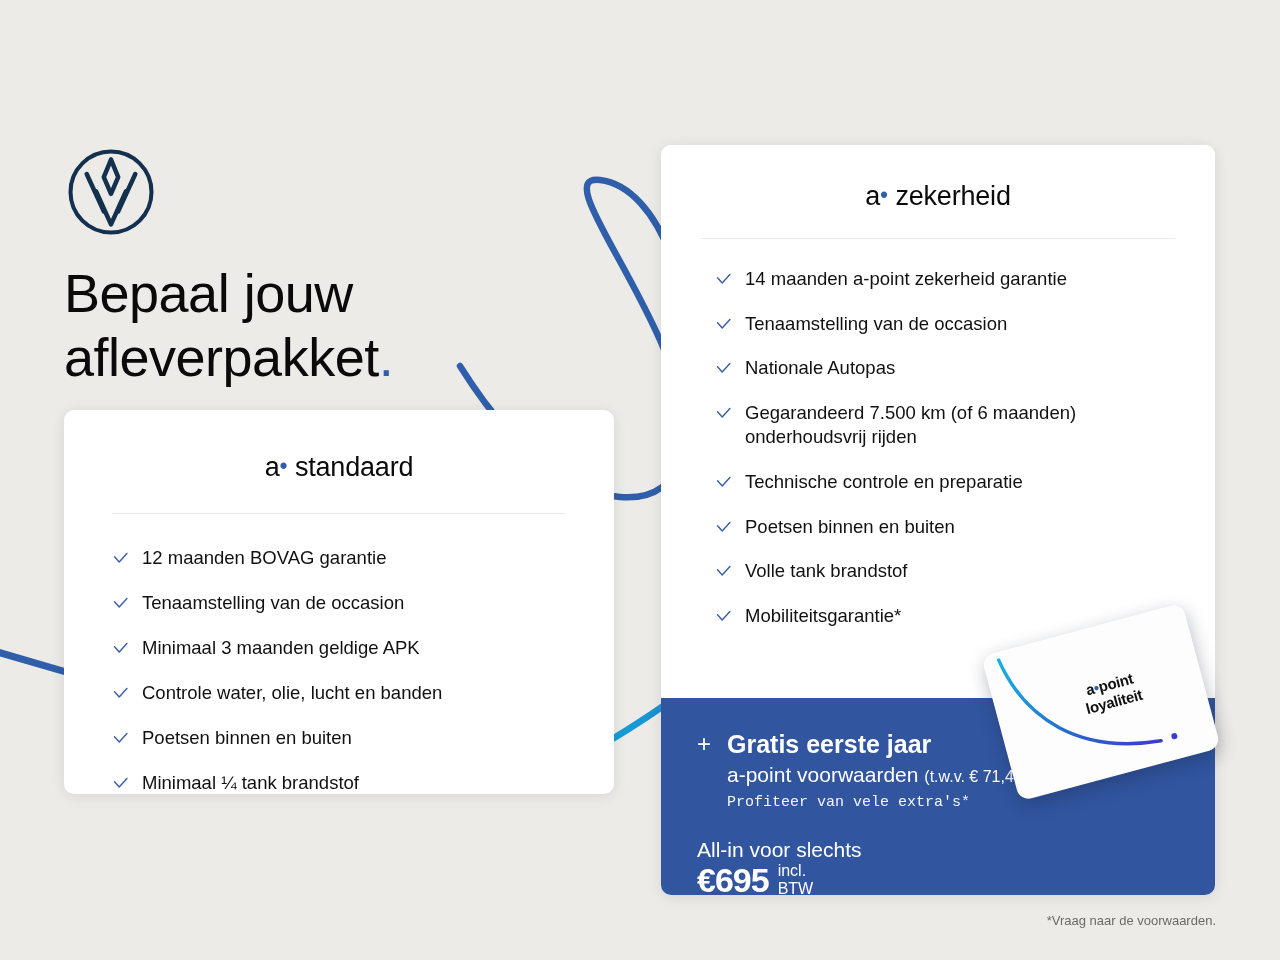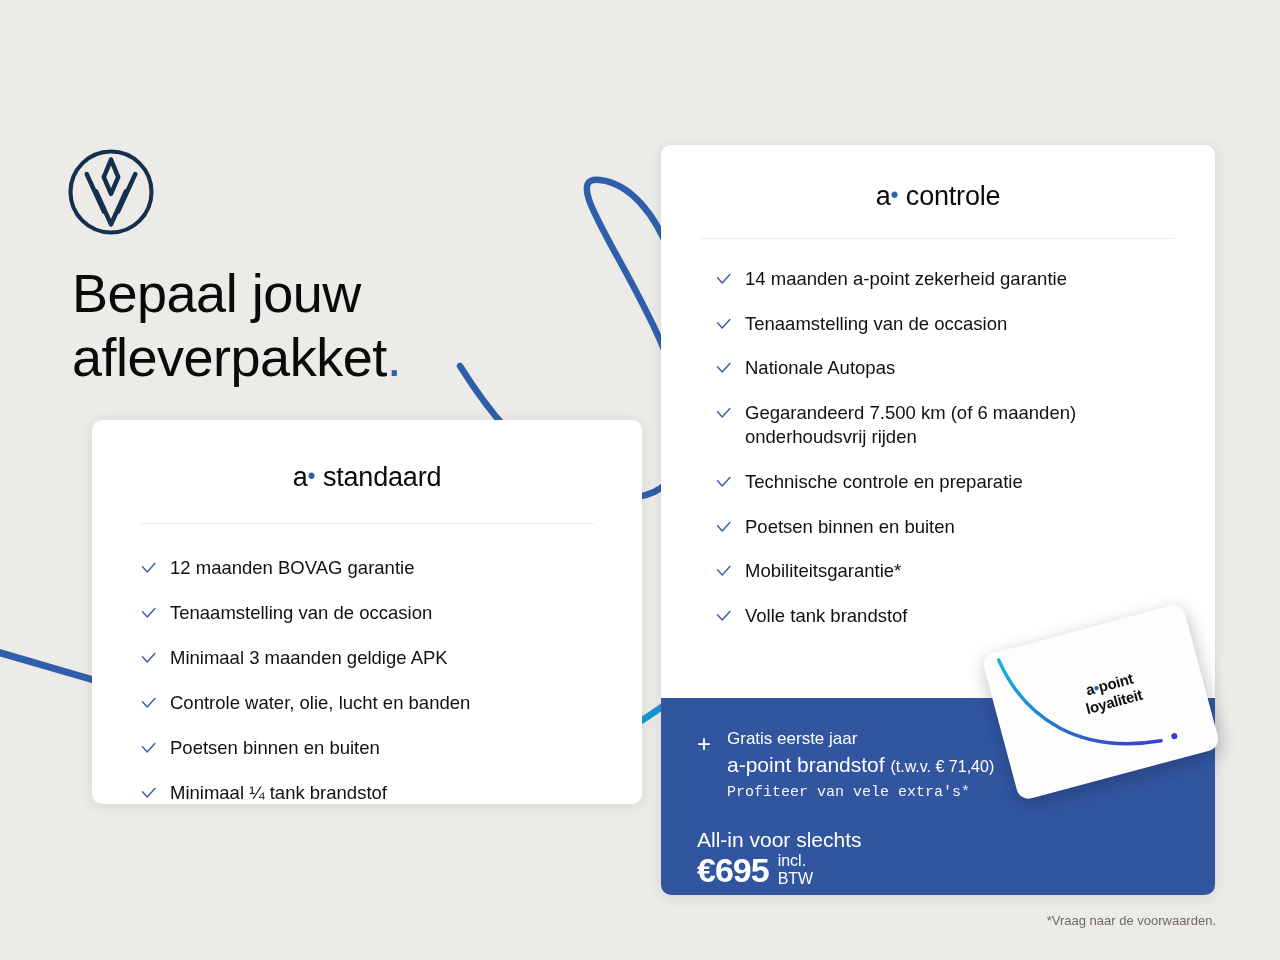--- a/index.html
+++ b/index.html
@@ -216,7 +216,7 @@
     <div class="zek-top">
       <div class="card-title">
         <span>a</span><span class="brand-dot">•</span>
-        <span>controle</span>
+        <span>zekerheid</span>
       </div>
       <div class="divider"></div>
       <ul class="features" id="zek-features">

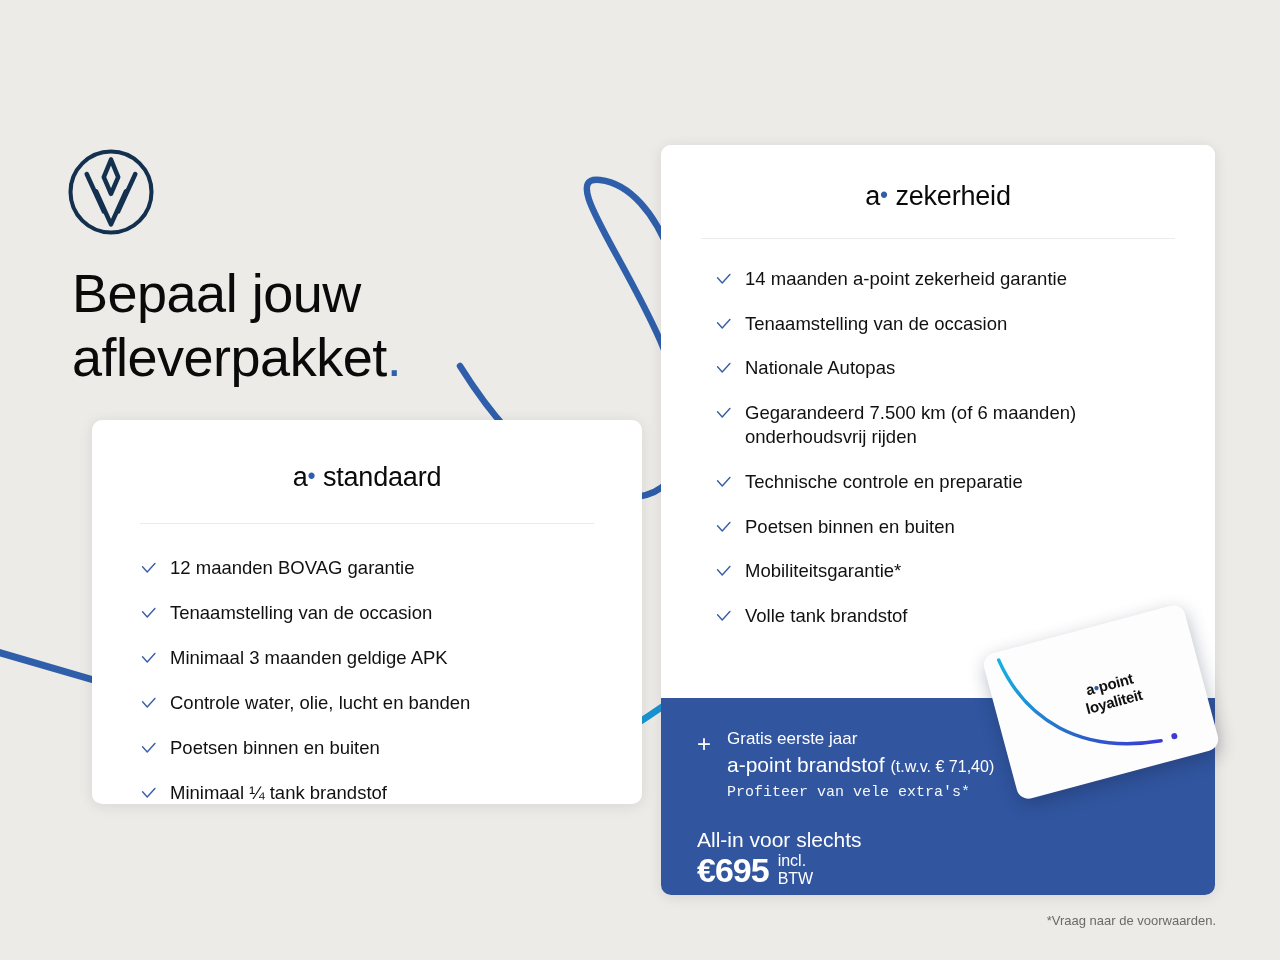--- a/index.html
+++ b/index.html
@@ -19,7 +19,7 @@
   
   .vw-logo{position:absolute;left:66px;top:147px;width:90px;height:90px;z-index:3;}
   .headline{
-    position:absolute;left:72px;top:262px;z-index:3;
+    position:absolute;left:64px;top:262px;z-index:3;
     font-size:54px;line-height:1.18;font-weight:400;color:#0a0a0a;
     letter-spacing:-0.5px;white-space:nowrap;
   }

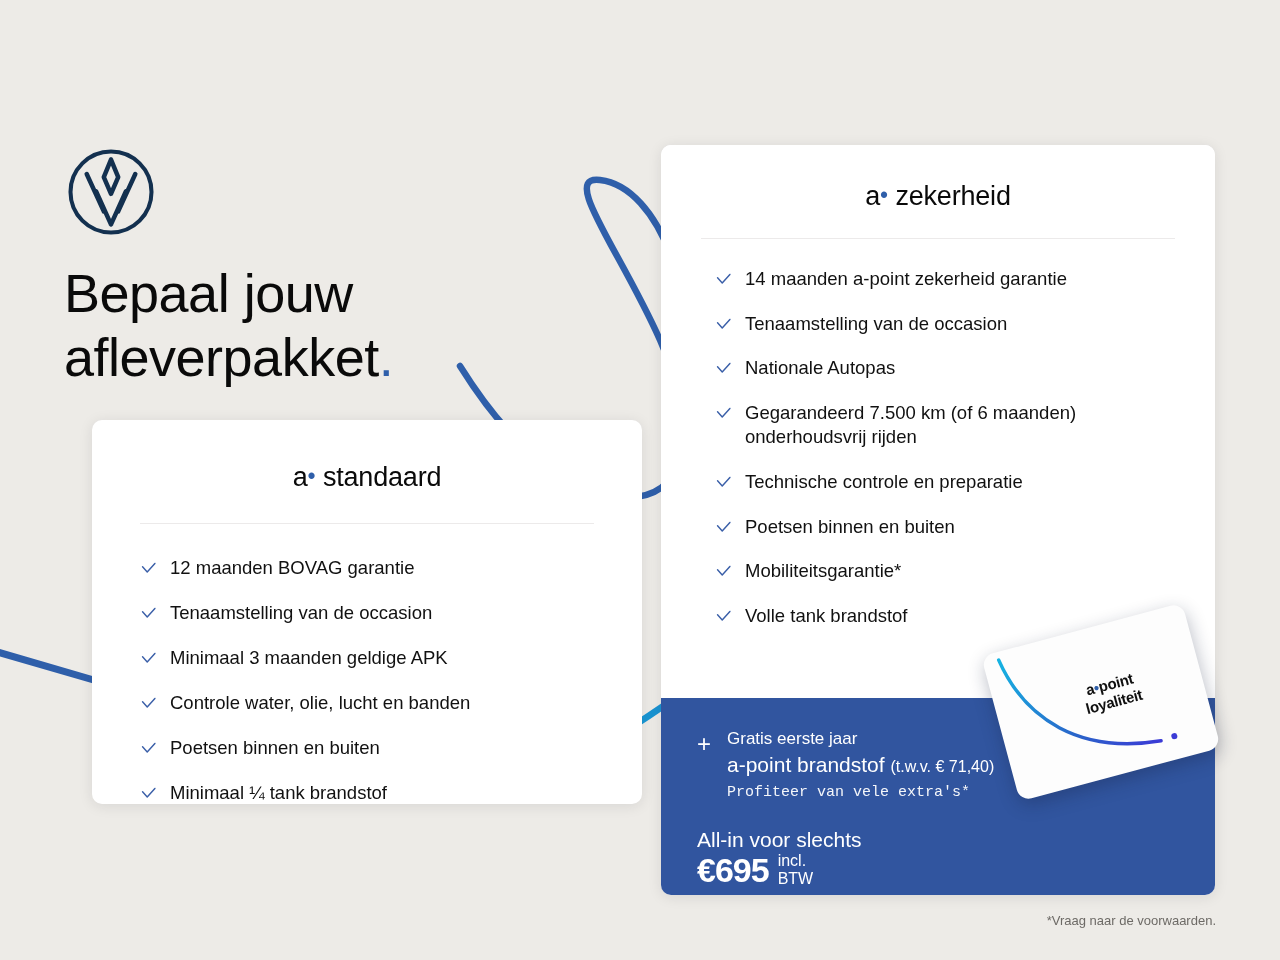--- a/index.html
+++ b/index.html
@@ -47,7 +47,7 @@
   .chk svg{display:block;}
 
   
-  #card-standaard{left:64px;top:420px;width:550px;height:384px;margin-left:28px;}
+  #card-standaard{left:64px;top:410px;width:550px;height:384px;}
   #card-standaard .inner{padding:42px 48px 0 48px;}
   #card-standaard .divider{margin:30px 0 0 0;}
   #card-standaard ul.features{margin-top:32px;}

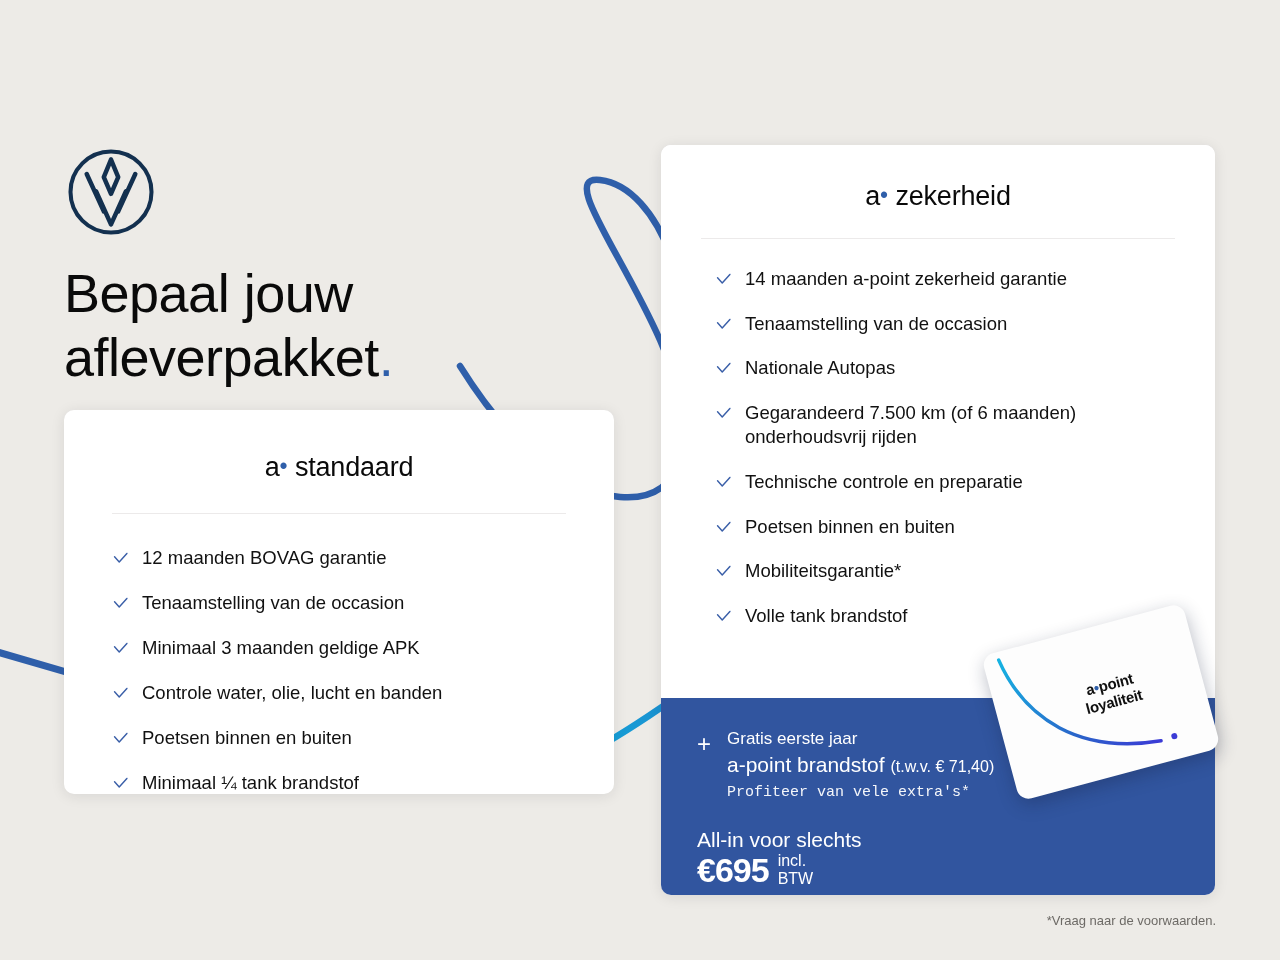--- a/index.html
+++ b/index.html
@@ -274,15 +274,15 @@
                 <path d="M3 8 L8.5 14 L17.5 4" stroke="#3a5fa8" stroke-width="1.7" stroke-linecap="round" stroke-linejoin="round"></path>
               </svg>
             </span>
+            <span>Volle tank brandstof</span>
+          </li>
+          <li>
+            <span class="chk">
+              <svg viewBox="0 0 20 20" fill="none">
+                <path d="M3 8 L8.5 14 L17.5 4" stroke="#3a5fa8" stroke-width="1.7" stroke-linecap="round" stroke-linejoin="round"></path>
+              </svg>
+            </span>
             <span>Mobiliteitsgarantie*</span>
-          </li>
-          <li>
-            <span class="chk">
-              <svg viewBox="0 0 20 20" fill="none">
-                <path d="M3 8 L8.5 14 L17.5 4" stroke="#3a5fa8" stroke-width="1.7" stroke-linecap="round" stroke-linejoin="round"></path>
-              </svg>
-            </span>
-            <span>Volle tank brandstof</span>
           </li>
         </ul>
     </div>

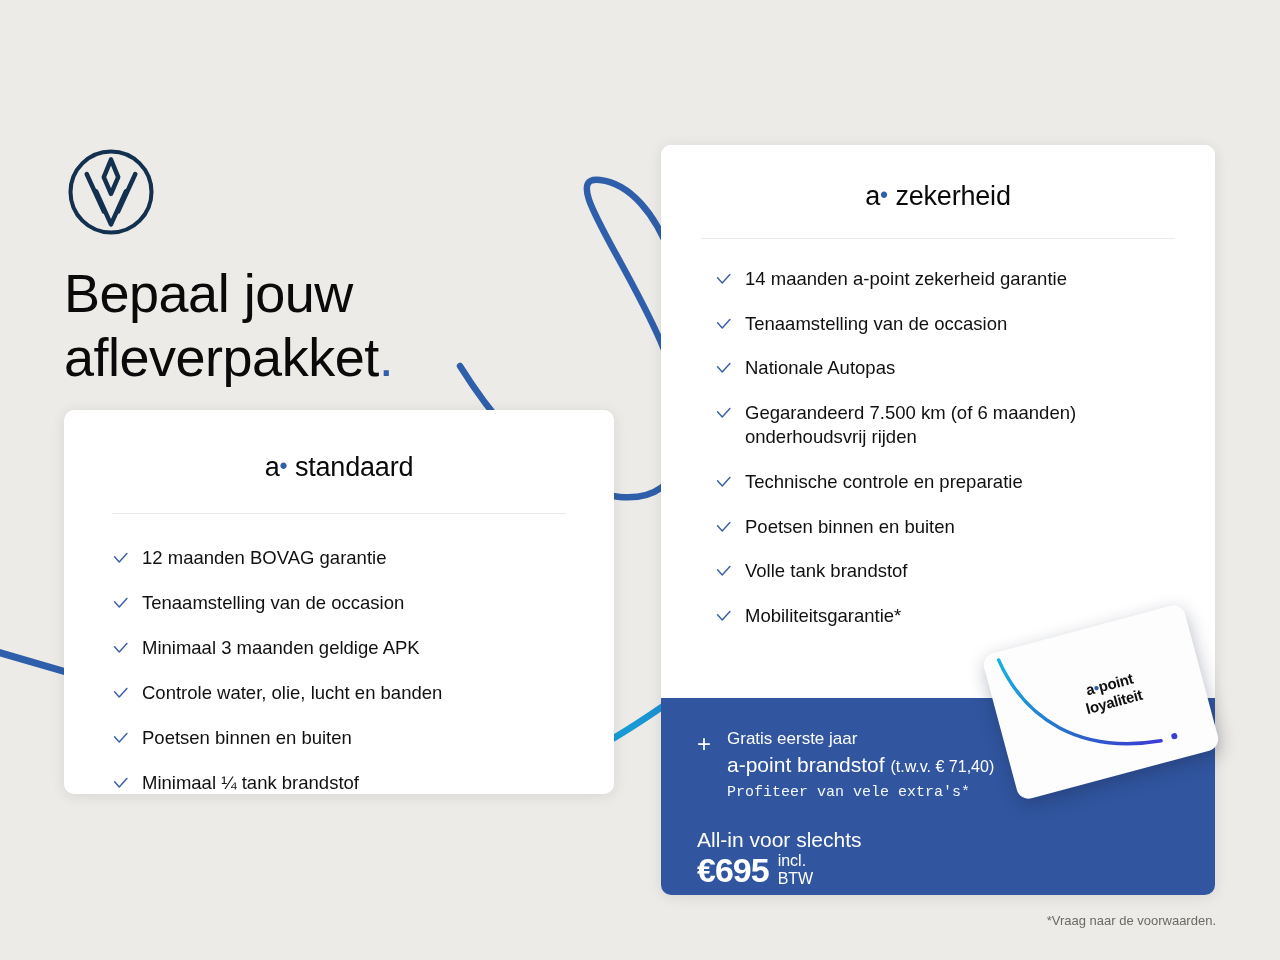--- a/index.html
+++ b/index.html
@@ -72,7 +72,7 @@
   }
   .plus-row{display:flex;align-items:flex-start;gap:16px;}
   .plus-sign{font-size:24px;line-height:1;font-weight:400;margin-top:4px;}
-  .bonus-l1{font-size:17px;line-height:1.33;font-weight:400;}
+  .bonus-l1{font-size:25px;line-height:1.33;font-weight:700;}
   .bonus-l2{font-size:21px;line-height:1.33;font-weight:400;}
   .bonus-l2 .twv{font-size:16px;}
   .bonus-sub{font-size:15px;margin-top:5px;opacity:.95;font-family:Liberation Mono, monospace;}

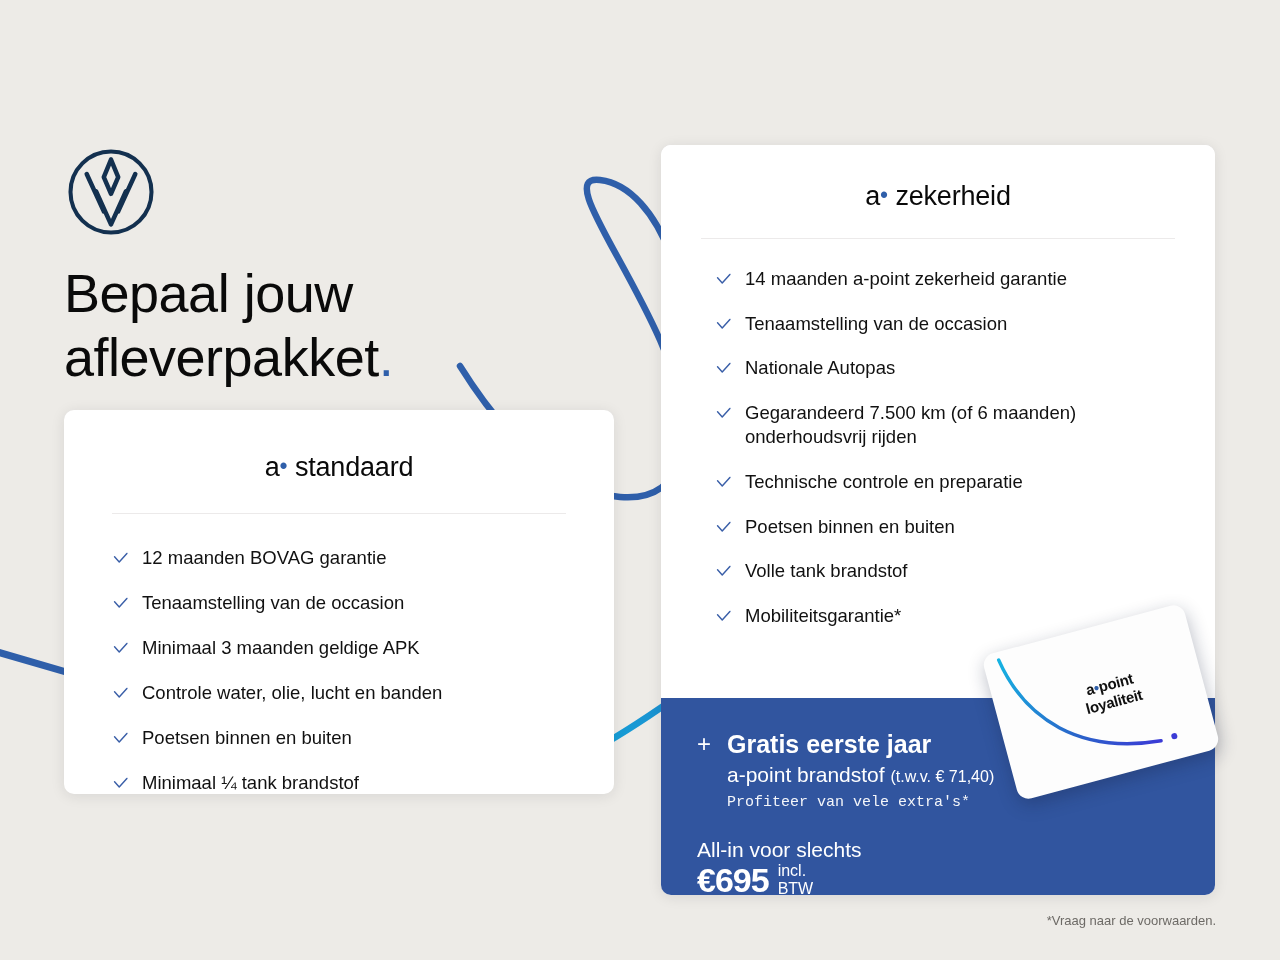--- a/index.html
+++ b/index.html
@@ -293,7 +293,7 @@
         <div>
           <div class="bonus-l1">Gratis eerste jaar</div>
           <div class="bonus-l2">
-            <span>a-point brandstof</span>
+            <span>a-point voorwaarden</span>
             <span class="twv">(t.w.v. € 71,40)</span>
           </div>
           <div class="bonus-sub">Profiteer van vele extra's*</div>

